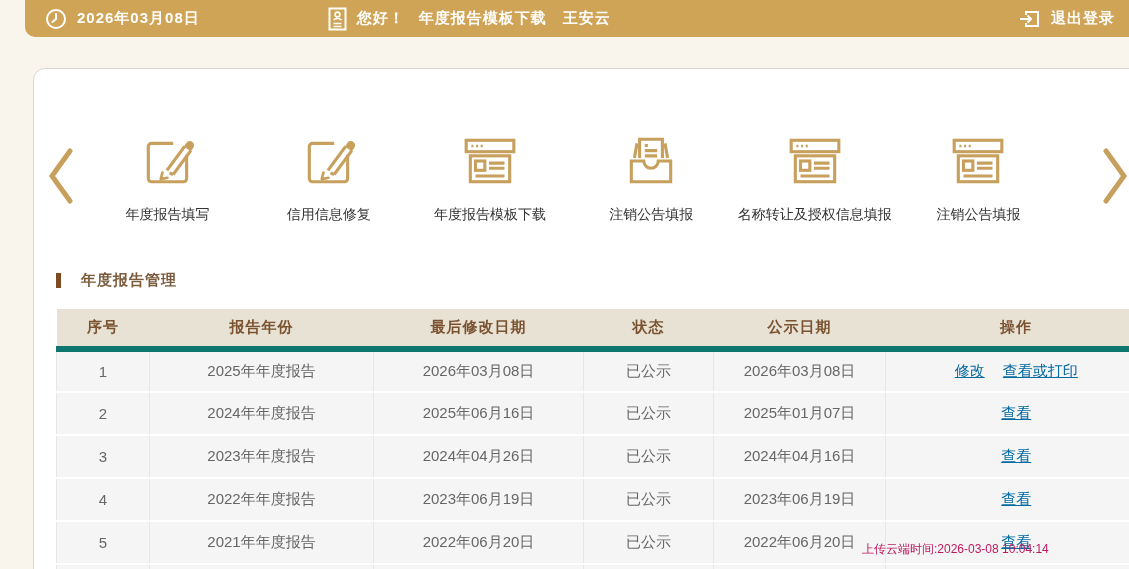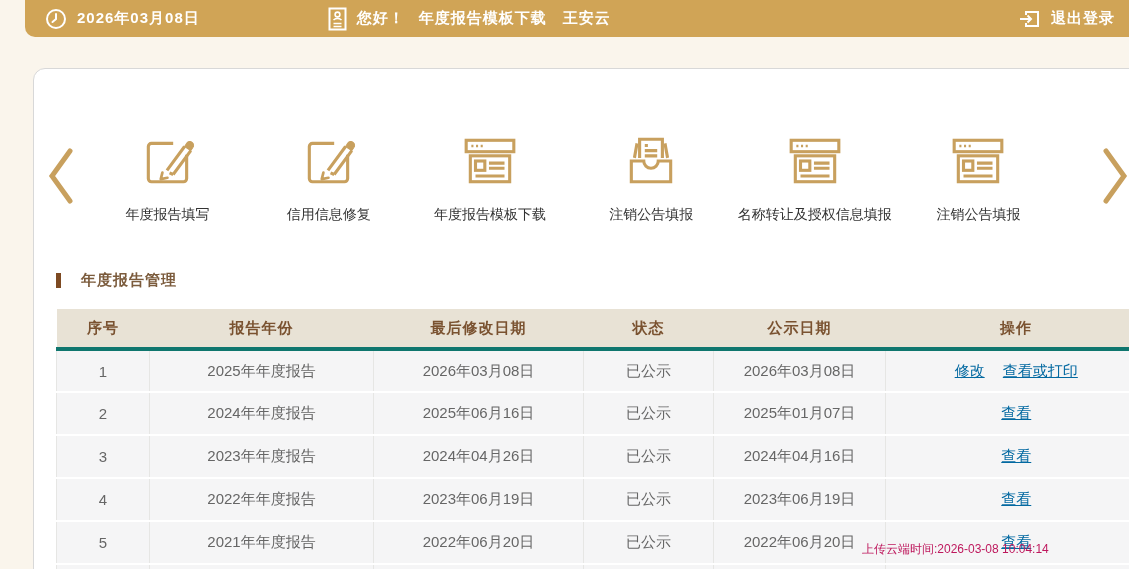--- a/index.html
+++ b/index.html
@@ -67,7 +67,7 @@
   }
   .report-table th {
     background:#e8e2d5; color:#7a5230; font-size:15px; font-weight:bold;
-    height:40px; text-align:center; border-bottom:4px solid #0f766e;
+    height:40px; text-align:center; border-bottom:6px solid #0f766e;
     letter-spacing:1px;
   }
   .report-table td {

